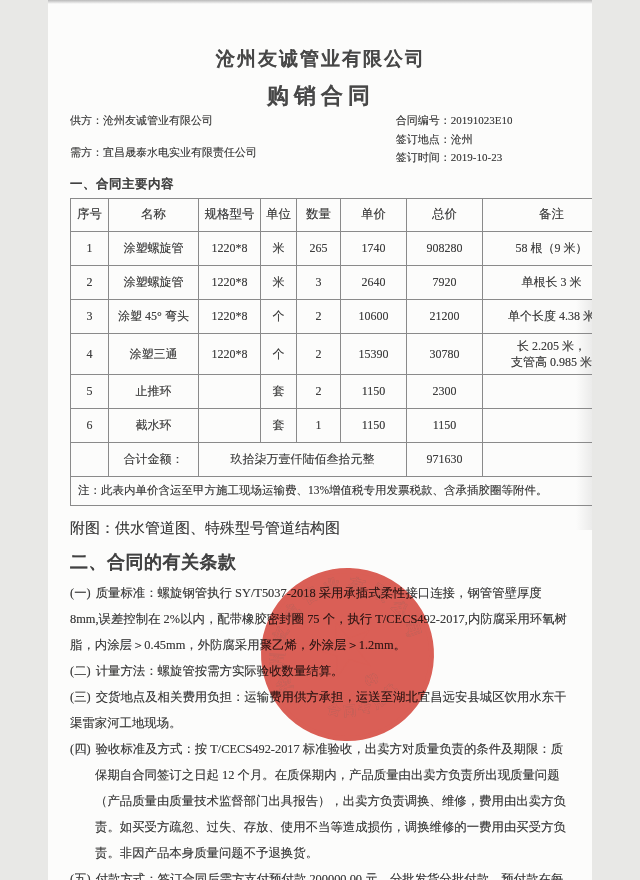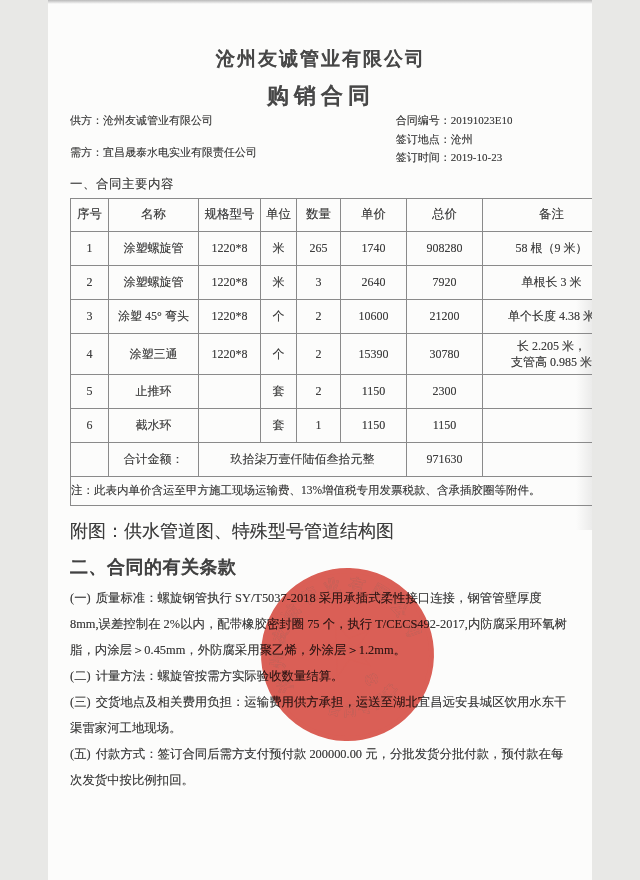--- a/index.html
+++ b/index.html
@@ -22,7 +22,7 @@
   .head-left .line1{margin-top:2px;}
   .head-left .line2{margin-top:17px;}
   .head-right{width:200px;line-height:18.5px;margin-top:0;}
-  .sec-heading{font-size:12.5px;font-weight:400;color:#414141;margin-top:9px;letter-spacing:.5px;}
+  .sec-heading{font-size:12.5px;font-weight:700;color:#414141;margin-top:9px;letter-spacing:.5px;}
   table.goods{border-collapse:collapse;table-layout:fixed;width:550px;margin-top:5px;
     font-size:12px;color:#3e3e3e;}
   table.goods th,table.goods td{border:1px solid #8a8a8a;text-align:center;

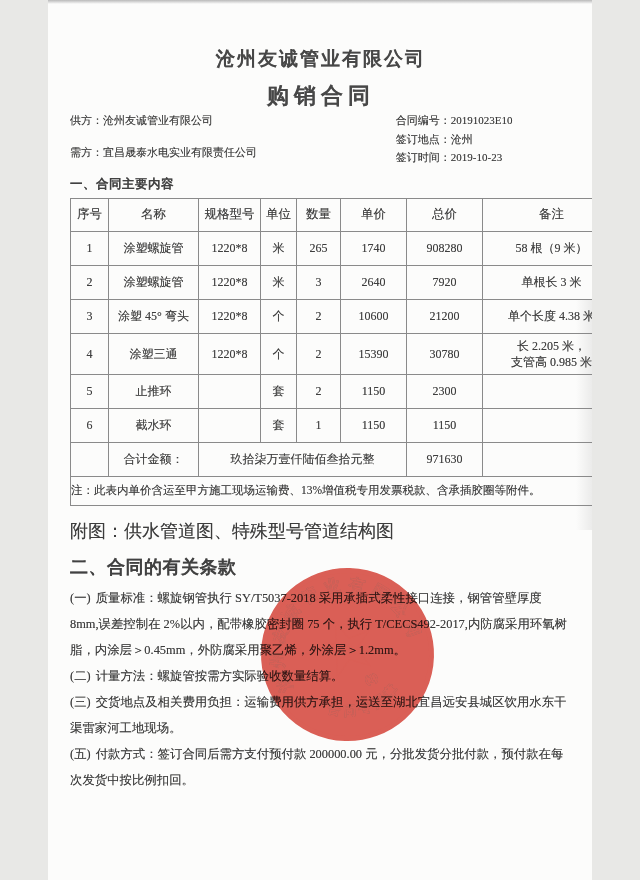--- a/index.html
+++ b/index.html
@@ -29,7 +29,7 @@
     padding:1px 3px;height:31px;font-weight:normal;white-space:pre-line;overflow:hidden;}
   table.goods th{font-size:12.5px;height:30px;text-align:center;}
   table.goods tr.r4 td{height:38px;line-height:16px;}
-  table.goods td.note-cell{height:26px;text-align:left;font-size:11.5px;padding-left:0;}
+  table.goods td.note-cell{height:26px;text-align:left;font-size:11.5px;padding-left:7px;}
   .attach{font-size:18px;margin-top:13px;}
   .sec2-heading{font-size:18px;font-weight:700;color:#414141;margin-top:12px;letter-spacing:.5px;}
   .clauses{margin-top:6px;font-size:12.4px;line-height:26px;}

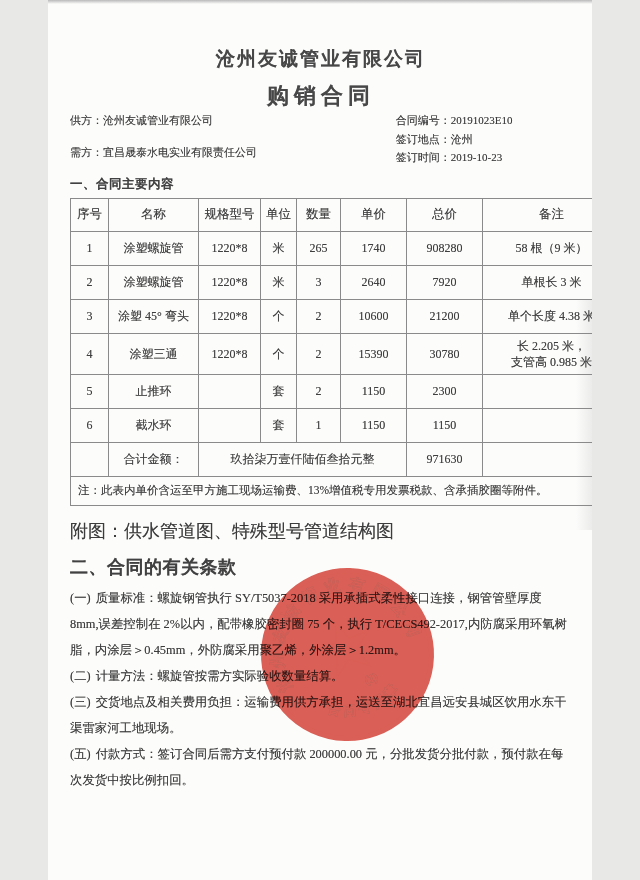--- a/index.html
+++ b/index.html
@@ -30,7 +30,7 @@
   table.goods th{font-size:12.5px;height:30px;text-align:center;}
   table.goods tr.r4 td{height:38px;line-height:16px;}
   table.goods td.note-cell{height:26px;text-align:left;font-size:11.5px;padding-left:7px;}
-  .attach{font-size:18px;margin-top:13px;}
+  .attach{font-size:15px;margin-top:13px;}
   .sec2-heading{font-size:18px;font-weight:700;color:#414141;margin-top:12px;letter-spacing:.5px;}
   .clauses{margin-top:6px;font-size:12.4px;line-height:26px;}
   .clause{margin:0;}

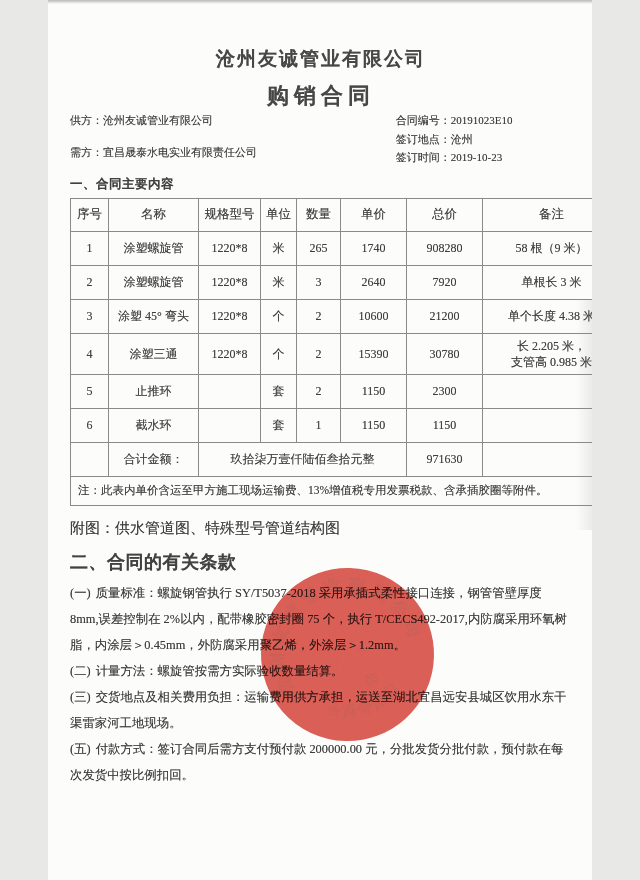--- a/index.html
+++ b/index.html
@@ -169,6 +169,7 @@
       <div class="clause"><span class="cl-no">(一)</span><span>质量标准：螺旋钢管执行 SY/T5037-2018 采用承插式柔性接口连接，钢管管壁厚度 8mm,误差控制在 2%以内，配带橡胶密封圈 75 个，执行 T/CECS492-2017,内防腐采用环氧树脂，内涂层＞0.45mm，外防腐采用聚乙烯，外涂层＞1.2mm。</span></div>
       <div class="clause"><span class="cl-no">(二)</span><span>计量方法：螺旋管按需方实际验收数量结算。</span></div>
       <div class="clause"><span class="cl-no">(三)</span><span>交货地点及相关费用负担：运输费用供方承担，运送至湖北宜昌远安县城区饮用水东干渠雷家河工地现场。</span></div>
+      <div class="clause hang"><span class="cl-no">(四)</span><span>验收标准及方式：按 T/CECS492-2017 标准验收，出卖方对质量负责的条件及期限：质保期自合同签订之日起 12 个月。在质保期内，产品质量由出卖方负责所出现质量问题（产品质量由质量技术监督部门出具报告），出卖方负责调换、维修，费用由出卖方负责。如买受方疏忽、过失、存放、使用不当等造成损伤，调换维修的一费用由买受方负责。非因产品本身质量问题不予退换货。</span></div>
       <div class="clause"><span class="cl-no">(五)</span><span>付款方式：签订合同后需方支付预付款 200000.00 元，分批发货分批付款，预付款在每次发货中按比例扣回。</span></div>
 
     </div>

